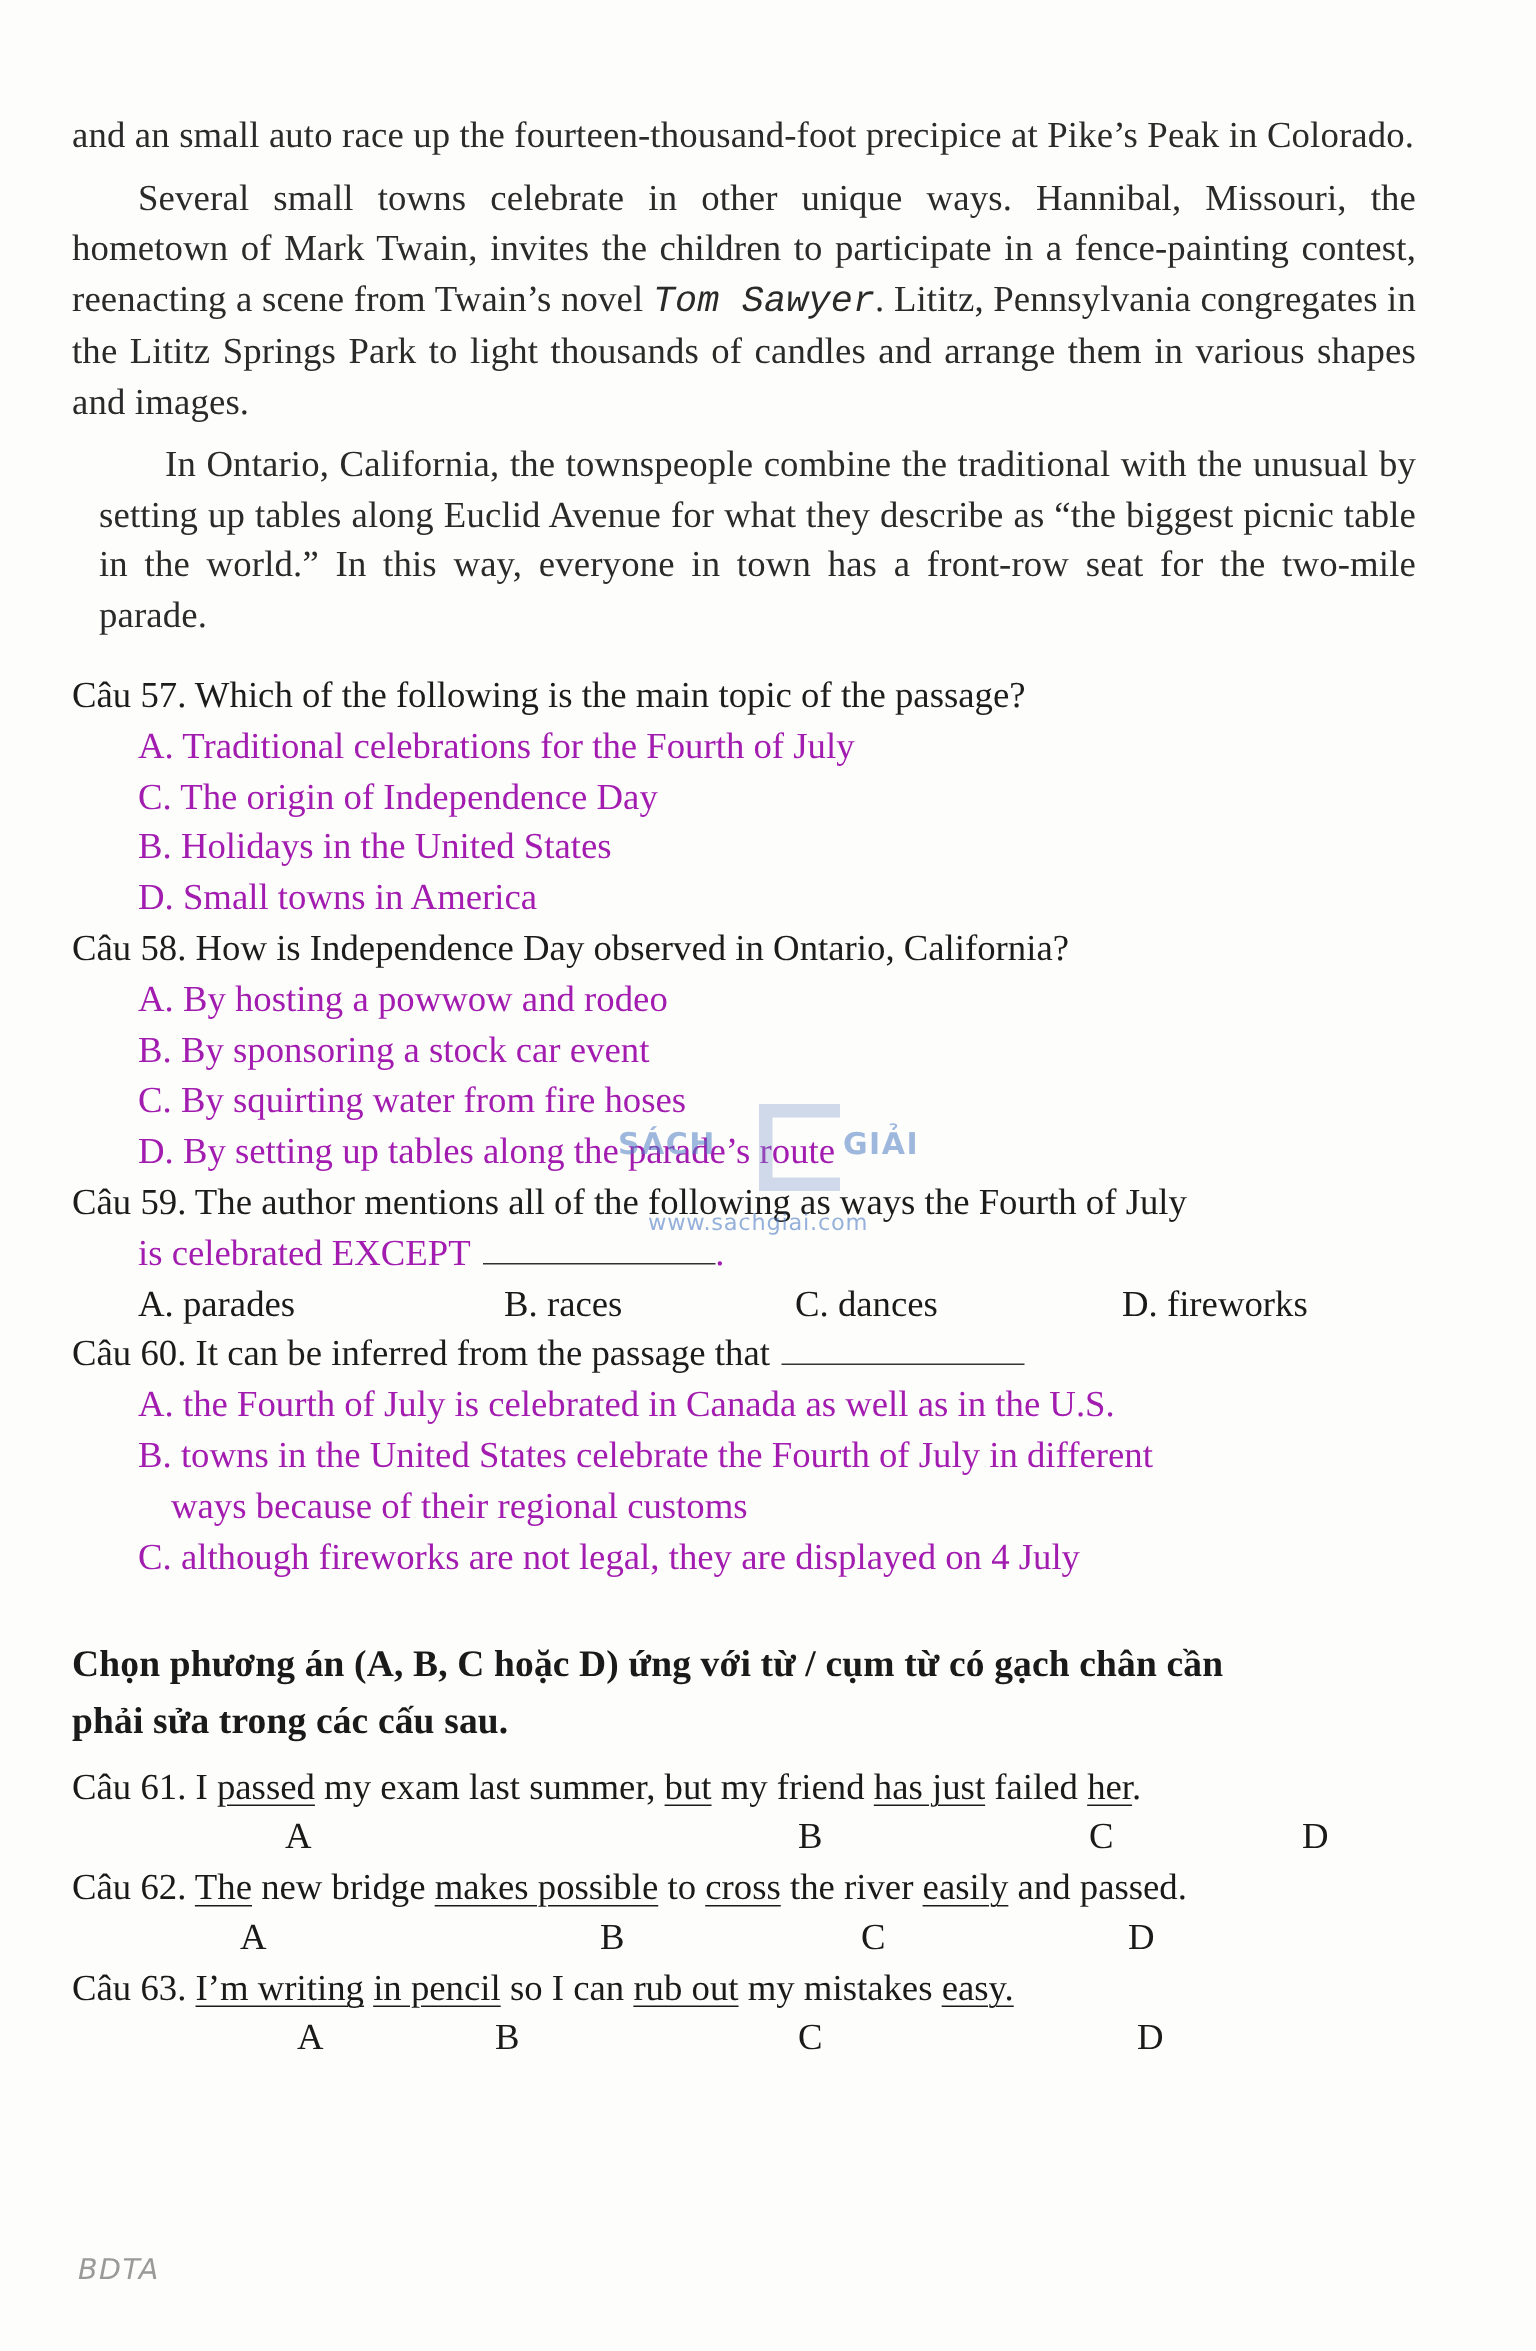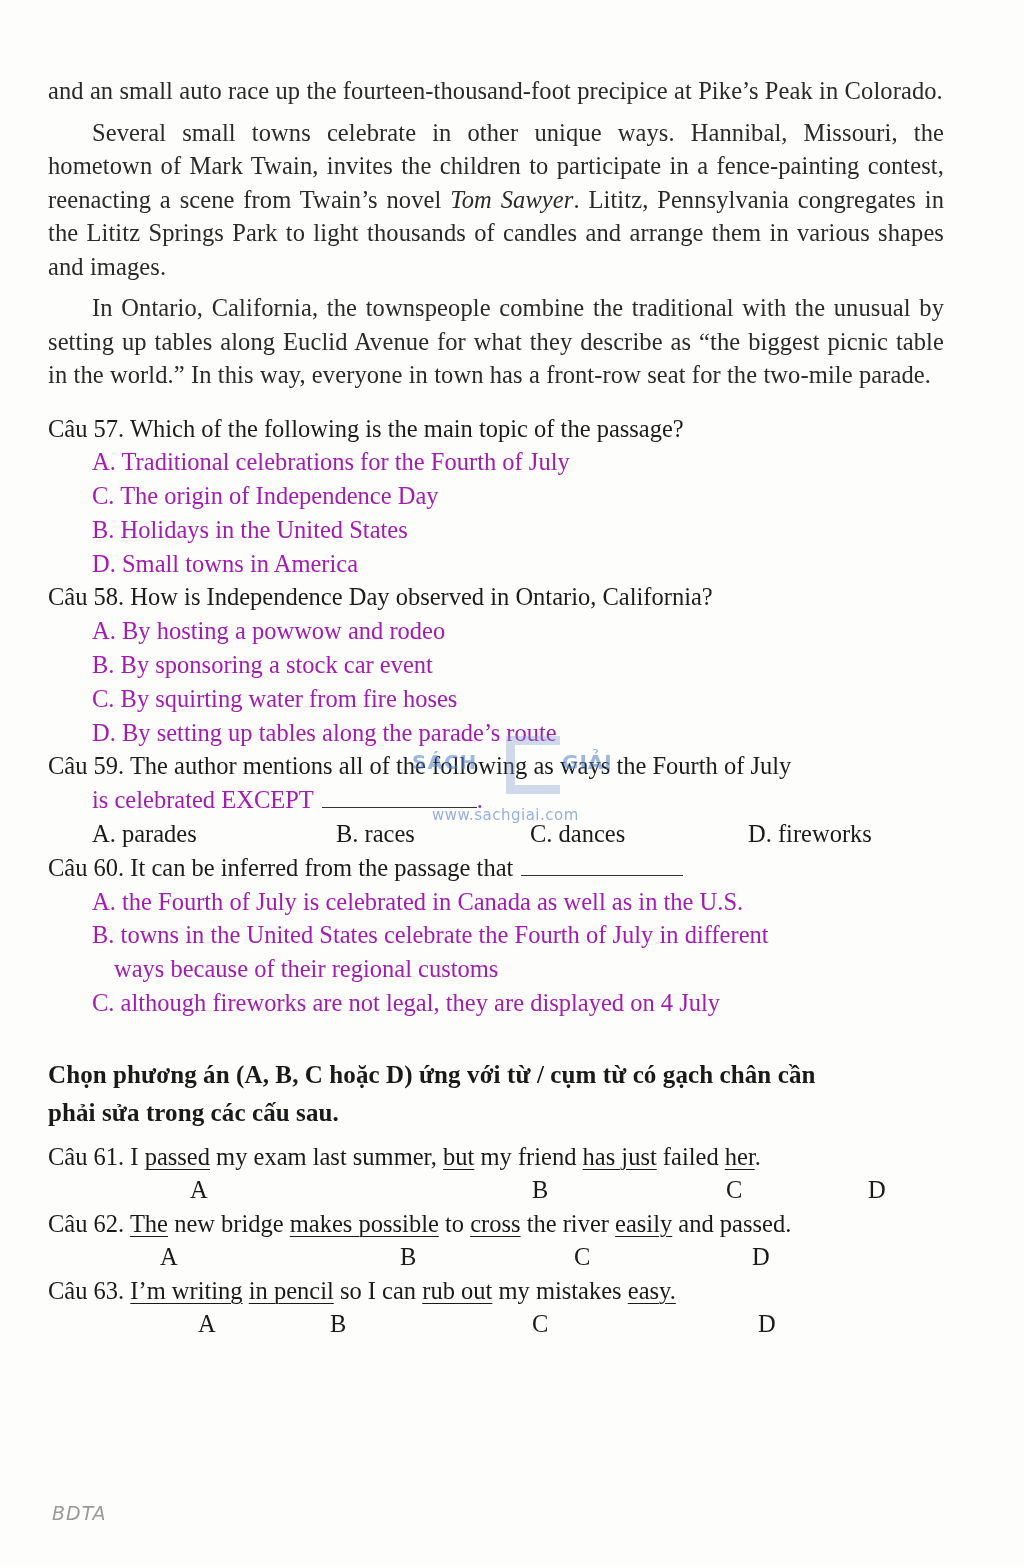--- a/index.html
+++ b/index.html
@@ -10,7 +10,7 @@
   .page { position: absolute; left: 48px; top: 74px; width: 896px; }
   .para { font-size: 24.5px; line-height: 33.5px; text-align: justify; margin: 0 0 8px 0; color: #2a2a2a; letter-spacing: 0.1px; }
   .para .indent { display: inline-block; width: 44px; }
-  .para em { font-style: italic; }
+  .para em { font-style: italic; font-family: Liberation Mono, monospace; }
   .q { font-size: 24.5px; line-height: 33.8px; margin: 0; color: #1c1c1c; }
   .opt { font-size: 24.5px; line-height: 33.8px; padding-left: 44px; margin: 0; color: #a21caf; }
   .opt.cont { padding-left: 66px; }

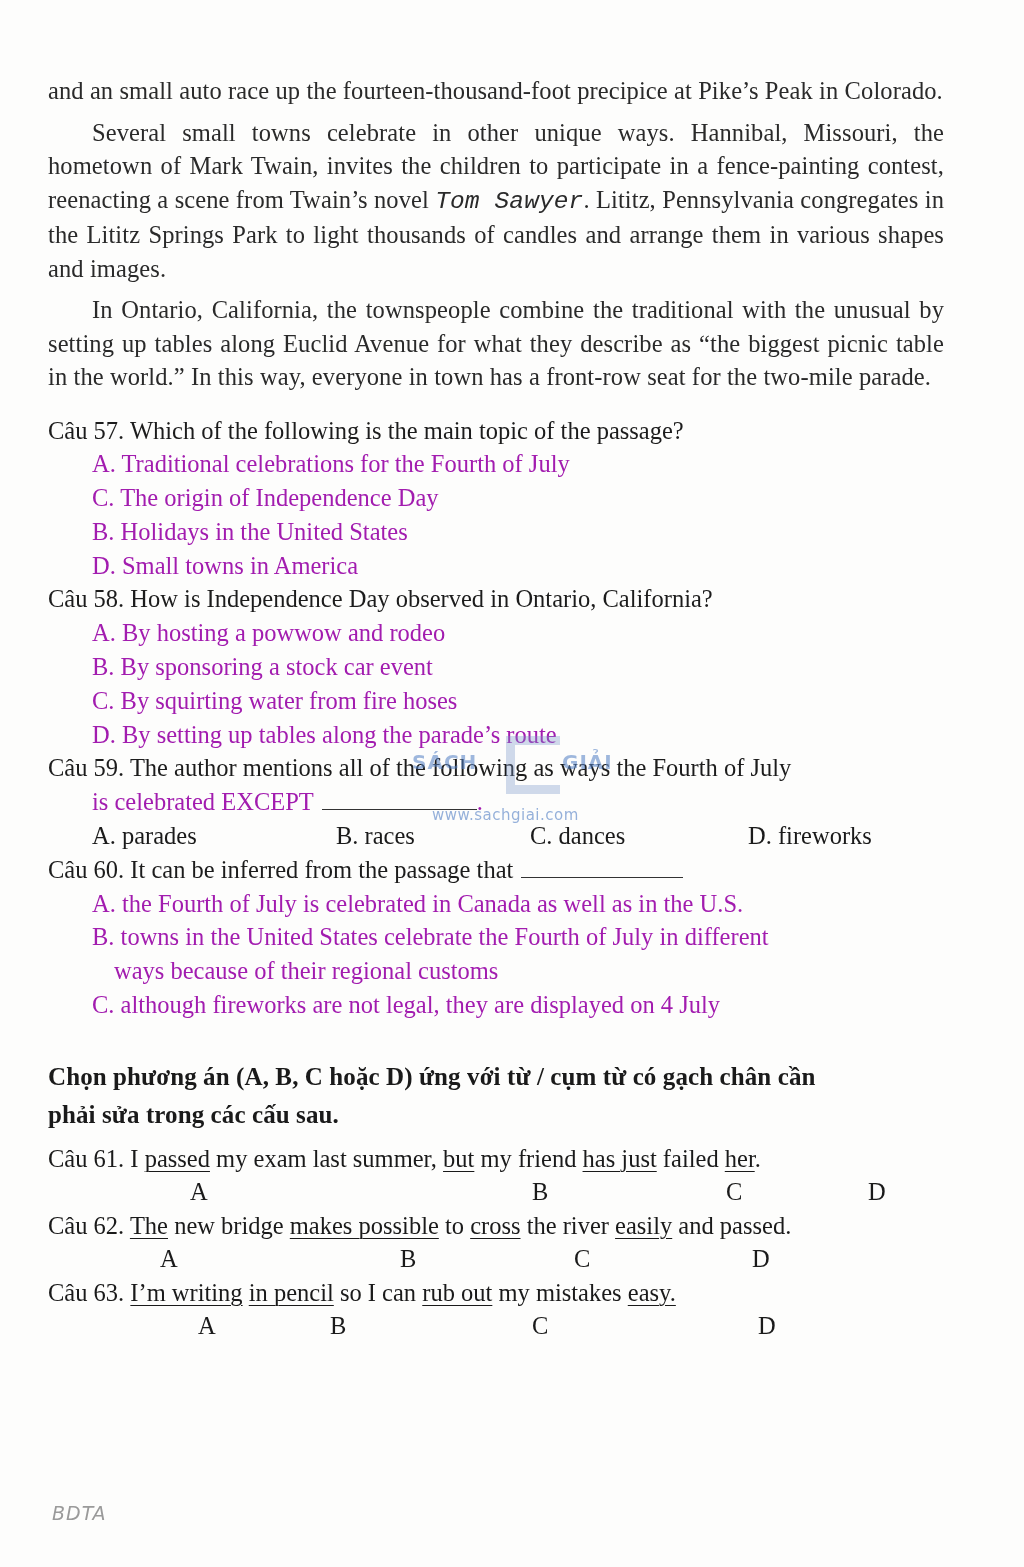--- a/index.html
+++ b/index.html
@@ -44,7 +44,7 @@
 
   <p class="para"><span class="indent"></span><span>Several small towns celebrate in other unique ways. Hannibal, Missouri, the hometown of Mark Twain, invites the children to participate in a fence-painting contest, reenacting a scene from Twain’s novel </span><em>Tom Sawyer</em><span>. Lititz, Pennsylvania congregates in the Lititz Springs Park to light thousands of candles and arrange them in various shapes and images.</span></p>
 
-  <p class="para" style="margin-bottom:20px;"><span class="indent"></span><span>In Ontario, California, the townspeople combine the traditional with the unusual by setting up tables along Euclid Avenue for what they describe as “the biggest picnic table in the world.” In this way, everyone in town has a front-row seat for the two-mile parade.</span></p>
+  <p class="para" style="margin-bottom:20px;margin-left:18px;"><span class="indent"></span><span>In Ontario, California, the townspeople combine the traditional with the unusual by setting up tables along Euclid Avenue for what they describe as “the biggest picnic table in the world.” In this way, everyone in town has a front-row seat for the two-mile parade.</span></p>
 
   <div>
     <p class="q">Câu 57. Which of the following is the main topic of the passage?</p>

